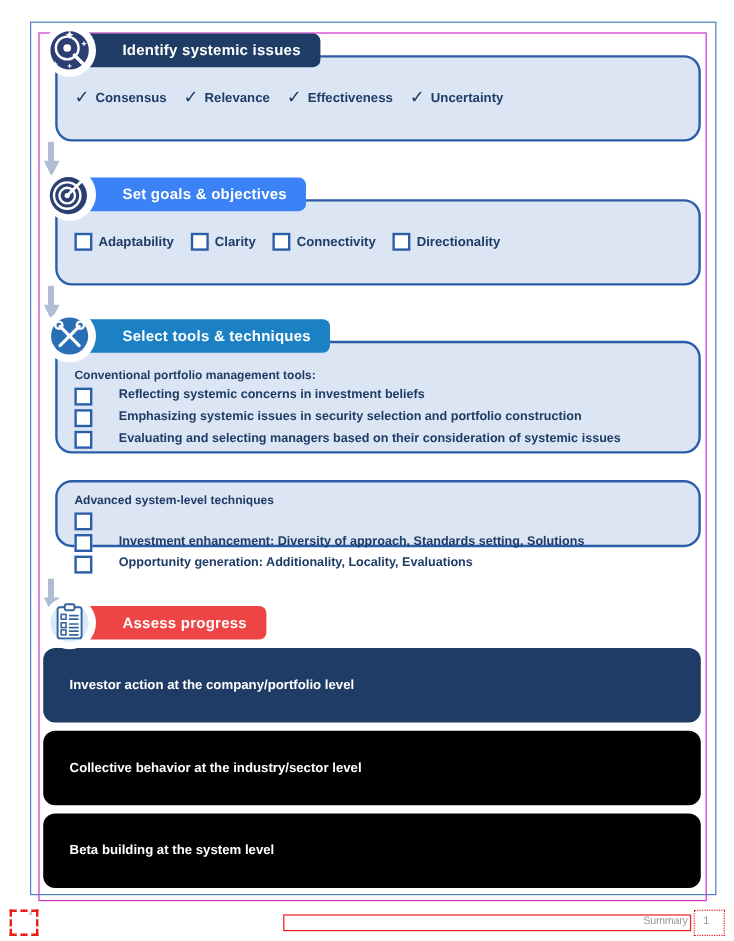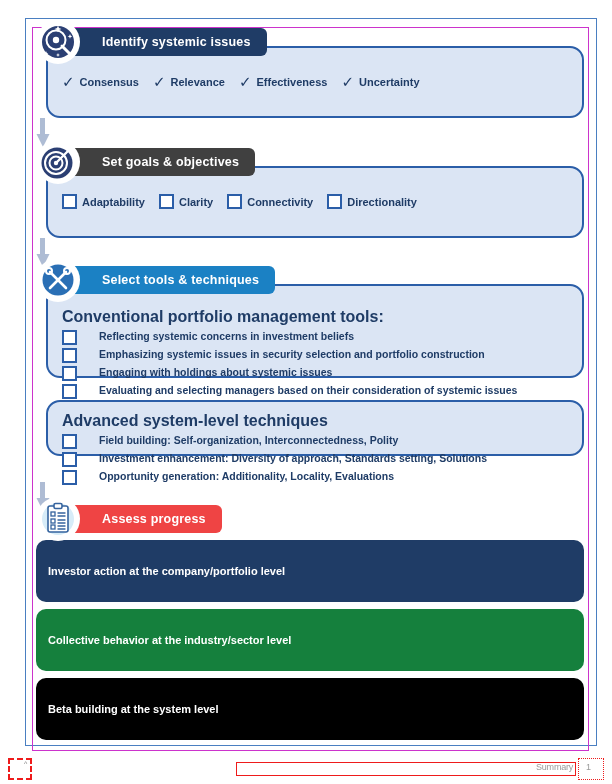--- a/index.html
+++ b/index.html
@@ -36,7 +36,7 @@
     white-space:nowrap;z-index:3;
   }
   .pill.navy{background:#1f3c66;}
-  .pill.blue{background:#404040;}
+  .pill.blue{background:#3b82f6;}
   .pill.bright{background:#1b81c4;}
   .pill.light{background:#ef4444;justify-content:center;}
 

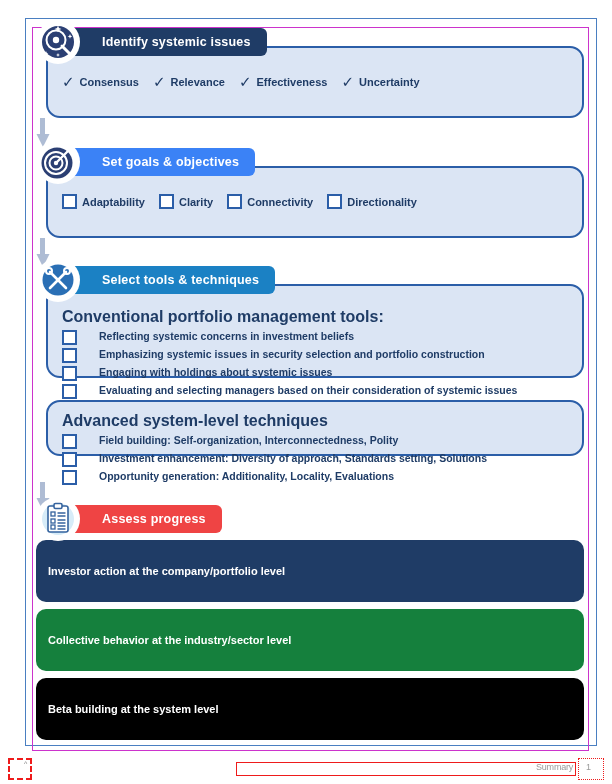--- a/index.html
+++ b/index.html
@@ -70,7 +70,7 @@
 
   
   .list-title{
-    color:#1f3c66;font-size:16px;font-weight:700;margin-bottom:3px;
+    color:#1f3c66;font-size:10px;font-weight:700;margin-bottom:3px;
   }
   .list-row{
     display:flex;align-items:flex-start;gap:22px;

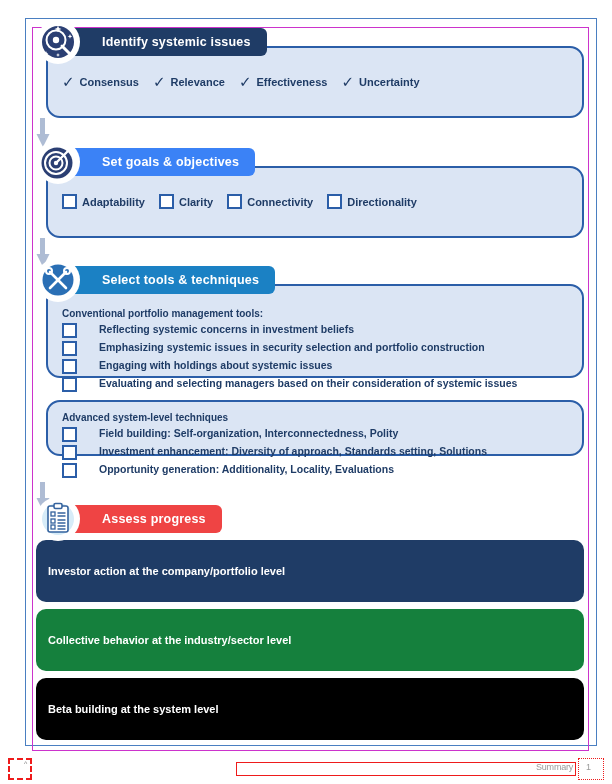--- a/index.html
+++ b/index.html
@@ -235,10 +235,6 @@
         <div class="list-row">
           <span class="box"></span>
           <span><b>Emphasizing systemic issues in security selection and portfolio construction</b></span>
-        </div>
-        <div class="list-row">
-          <span class="box"></span>
-          <span><b>Engaging with holdings about systemic issues</b></span>
         </div>
         <div class="list-row">
           <span class="box"></span>

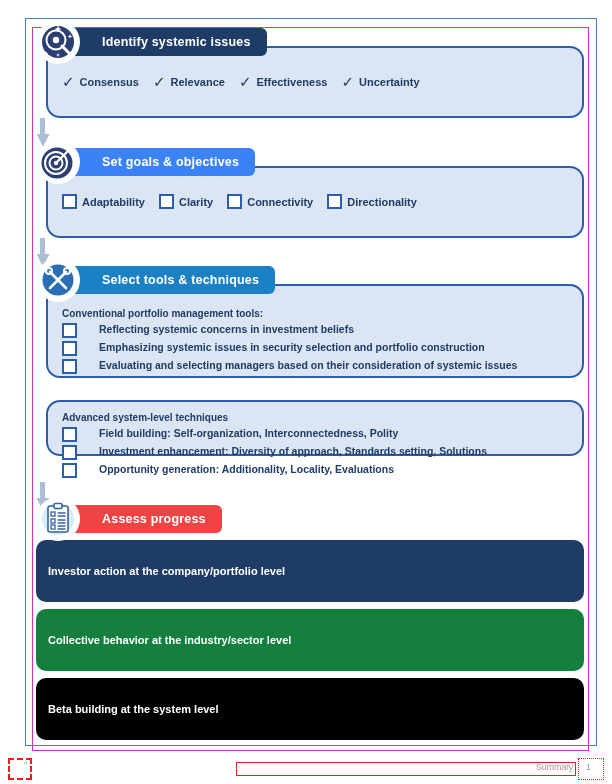--- a/index.html
+++ b/index.html
@@ -265,9 +265,6 @@
         <div class="list-title">Advanced system-level techniques</div>
         <div class="list-row">
           <span class="box"></span>
-          <span>
-            <b>Field building:</b><span class="reg"> Self-organization, Interconnectedness, Polity</span>
-          </span>
         </div>
         <div class="list-row">
           <span class="box"></span>

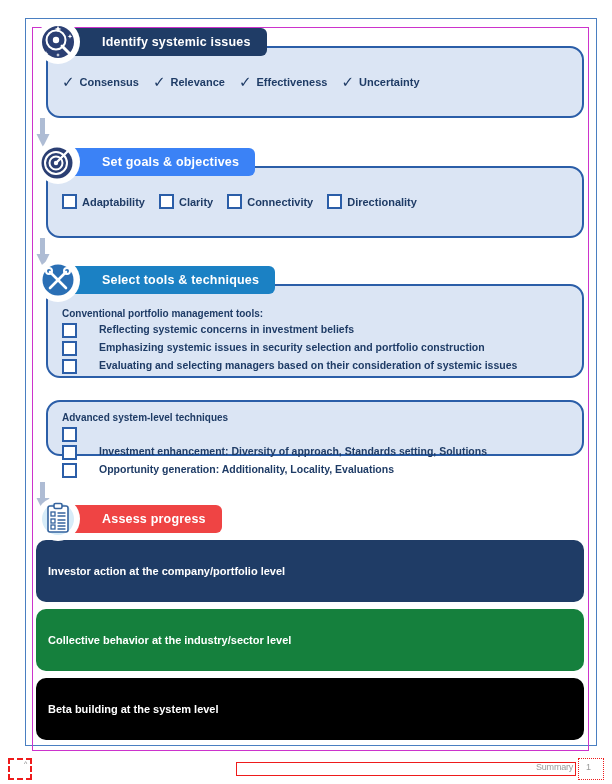--- a/index.html
+++ b/index.html
@@ -84,7 +84,7 @@
   .bar{
     position:absolute;left:36px;width:548px;height:62px;
     border-radius:10px;display:flex;align-items:center;
-    padding-left:12px;box-sizing:border-box;
+    padding-left:22px;box-sizing:border-box;
     color:#ffffff;font-size:11px;font-weight:700;
   }
   .bar.d1{background:#1f3c66;}

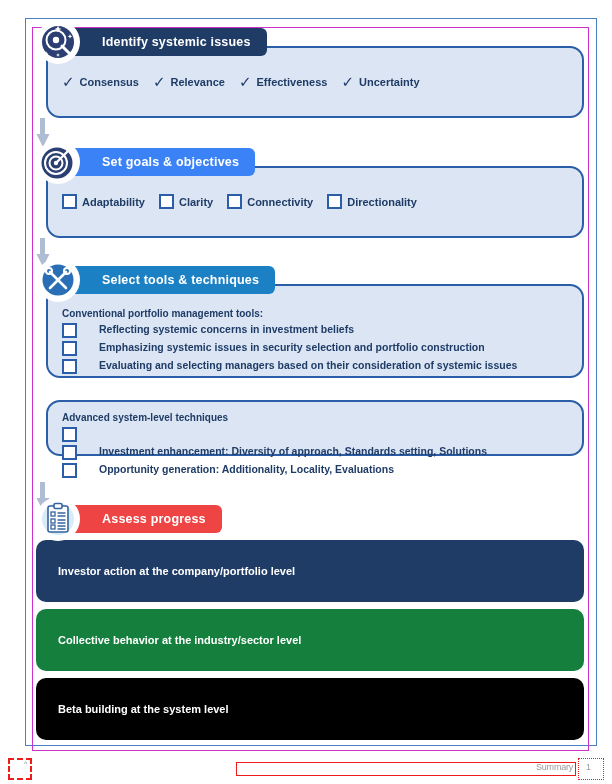--- a/index.html
+++ b/index.html
@@ -88,7 +88,7 @@
     color:#ffffff;font-size:11px;font-weight:700;
   }
   .bar.d1{background:#1f3c66;}
-  .bar.d2{background:#15803d;}
+  .bar.d2{background:#000000;}
   .bar.d3{background:#000000;}
 
   

